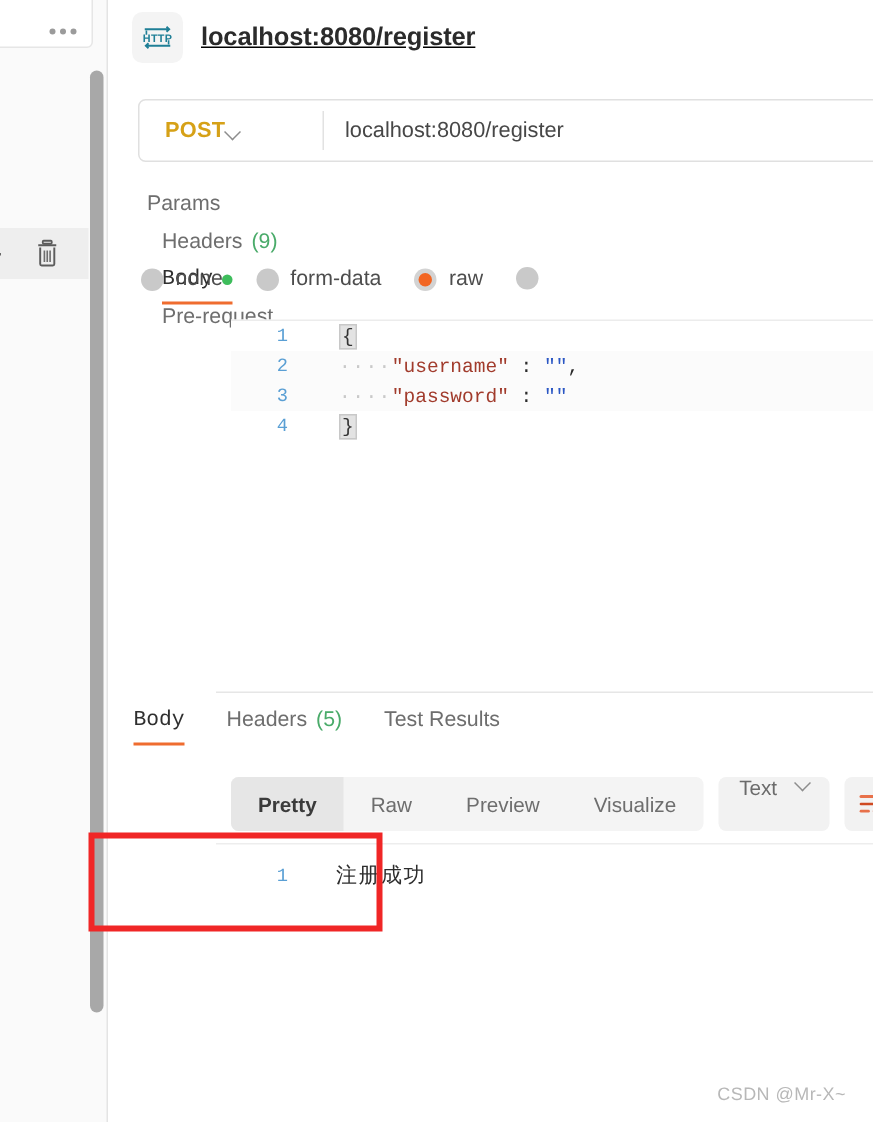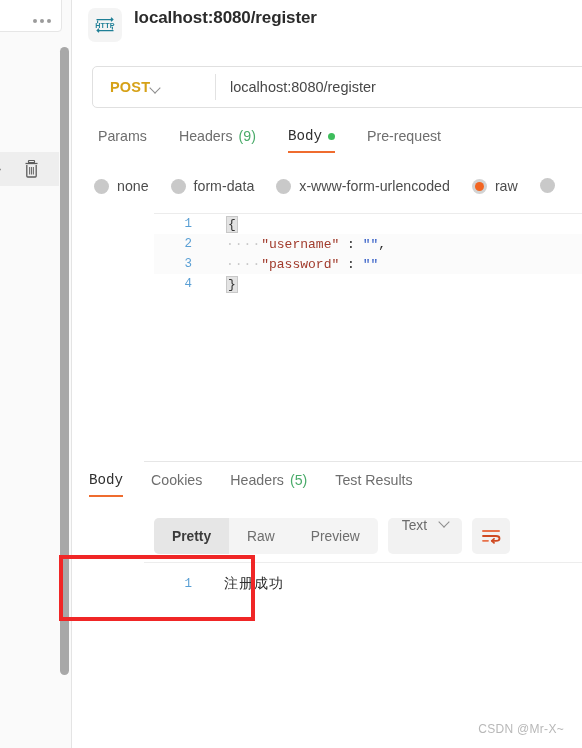--- a/index.html
+++ b/index.html
@@ -70,7 +70,7 @@
   
   .title-row {
     position: absolute; left: 16px; top: 8px;
-    display: flex; gap: 12px;
+    display: flex; align-items: center; gap: 12px; text-decoration: underline;
   }
   .http-icon {
     width: 34px; height: 34px;

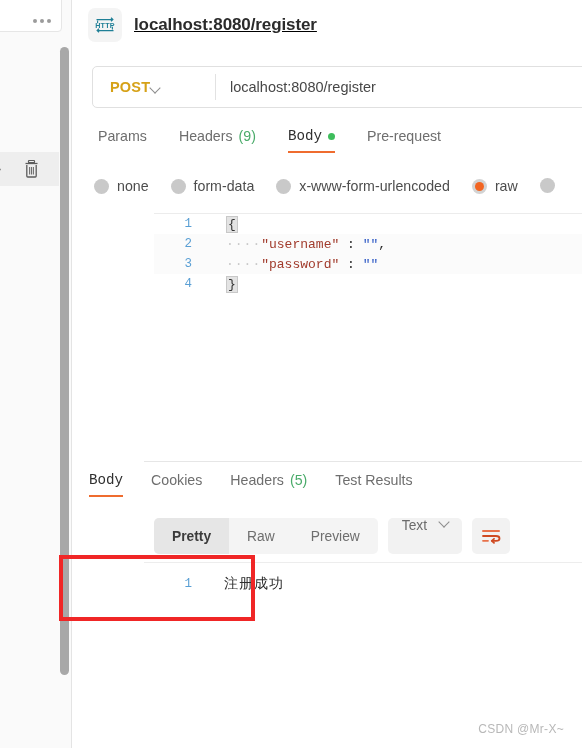--- a/index.html
+++ b/index.html
@@ -132,6 +132,7 @@
     height: 38px;
     display: flex; align-items: flex-start; gap: 0;
     white-space: nowrap;
+    flex-direction: column;
   }
   .rtab {
     font-size: 14.2px; color: #6e6e6e;

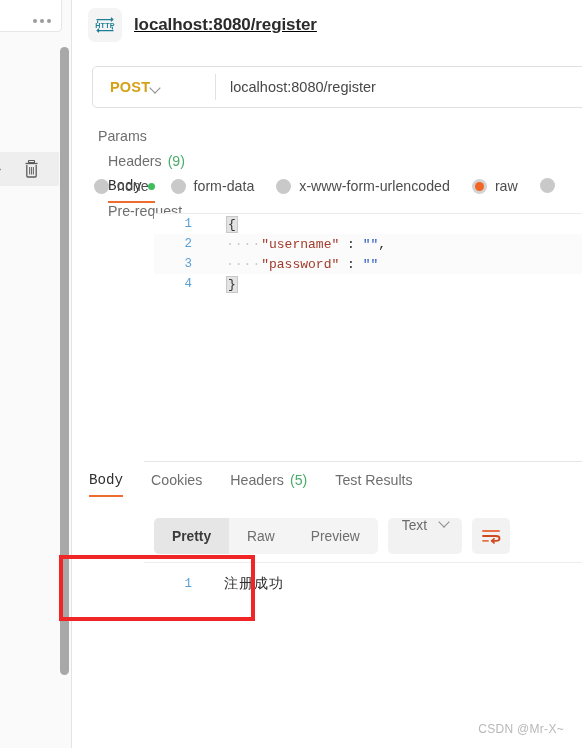--- a/index.html
+++ b/index.html
@@ -397,10 +397,6 @@
       <div class="radio-item">
         <span class="rdot"></span>
         <span class="rlabel">form-data</span>
-      </div>
-      <div class="radio-item">
-        <span class="rdot"></span>
-        <span class="rlabel">x-www-form-urlencoded</span>
       </div>
       <div class="radio-item">
         <span class="rdot sel"></span>

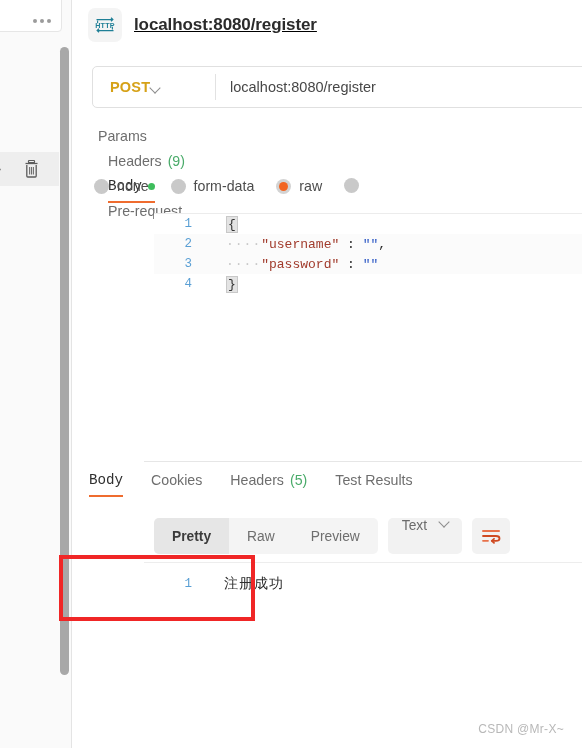--- a/index.html
+++ b/index.html
@@ -437,9 +437,6 @@
     <div class="resp-tabs">
       <div class="rtab active">
         <span>Body</span>
-      </div>
-      <div class="rtab">
-        <span>Cookies</span>
       </div>
       <div class="rtab">
         <span>Headers</span>

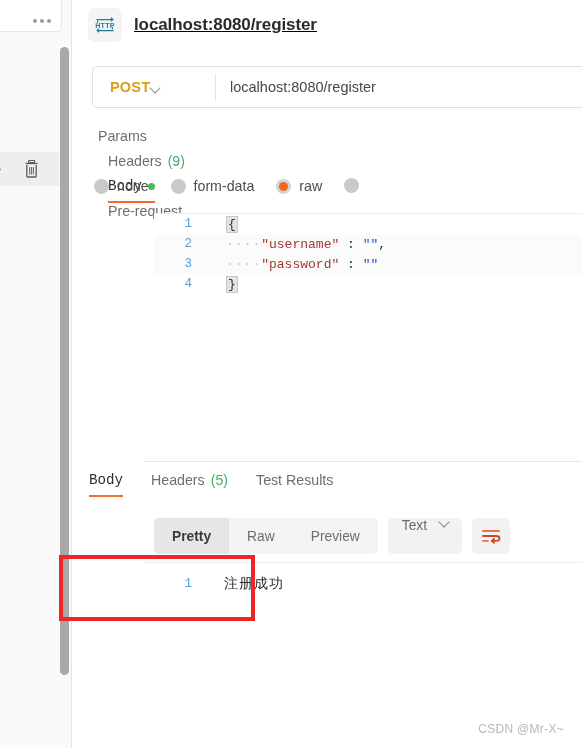--- a/index.html
+++ b/index.html
@@ -458,6 +458,9 @@
         <div class="seg-item">
           <span>Preview</span>
         </div>
+        <div class="seg-item">
+          <span>Visualize</span>
+        </div>
       </div>
 
       <div class="fmt-sel">

